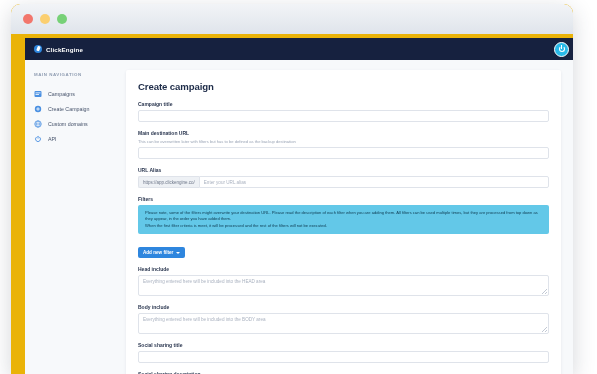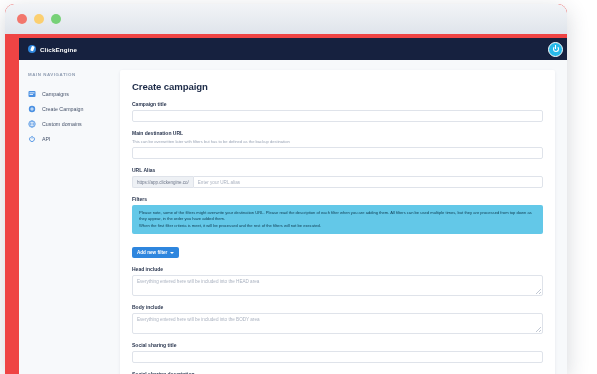--- a/index.html
+++ b/index.html
@@ -18,9 +18,9 @@
   
   .browser {
     position: absolute;
-    left: 5px; top: 4px;
+    left: 11px; top: 4px;
     width: 562px; height: 370px;
-    background: #ef4444;
+    background: #eab308;
     border-radius: 9px 9px 0 0;
     box-shadow: 0 6px 22px rgba(40,50,70,.20);
     overflow: hidden;

